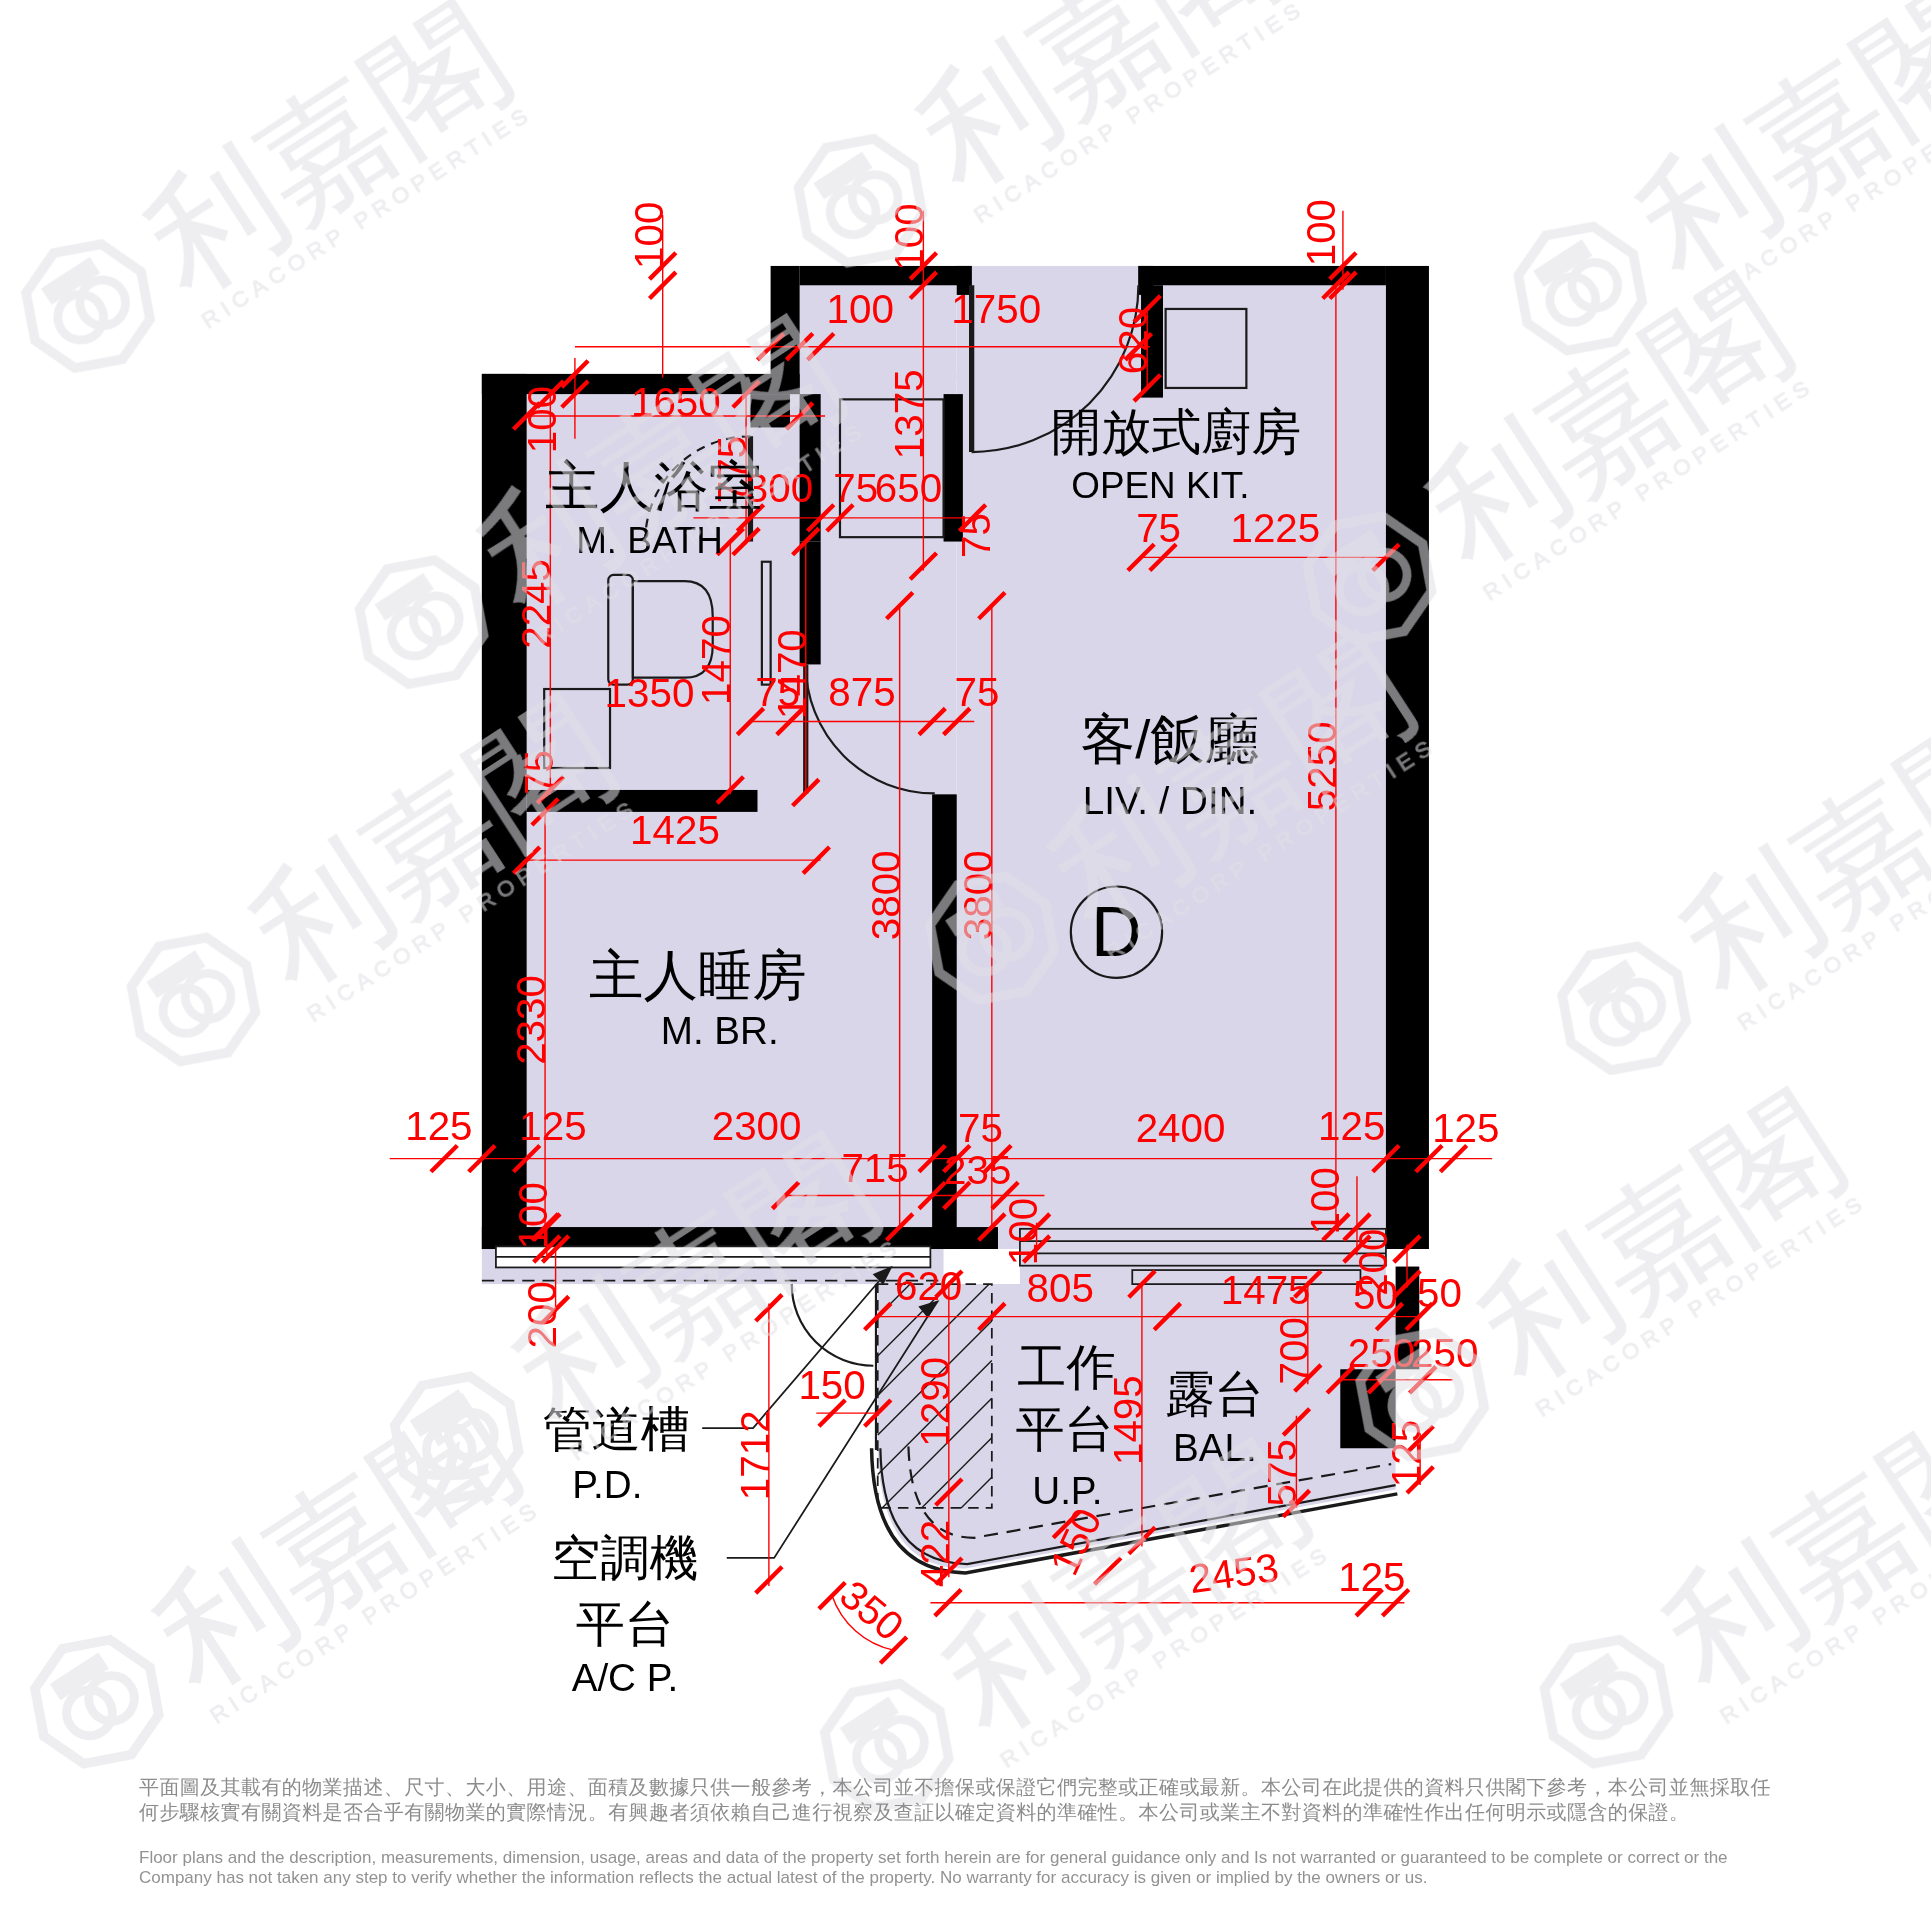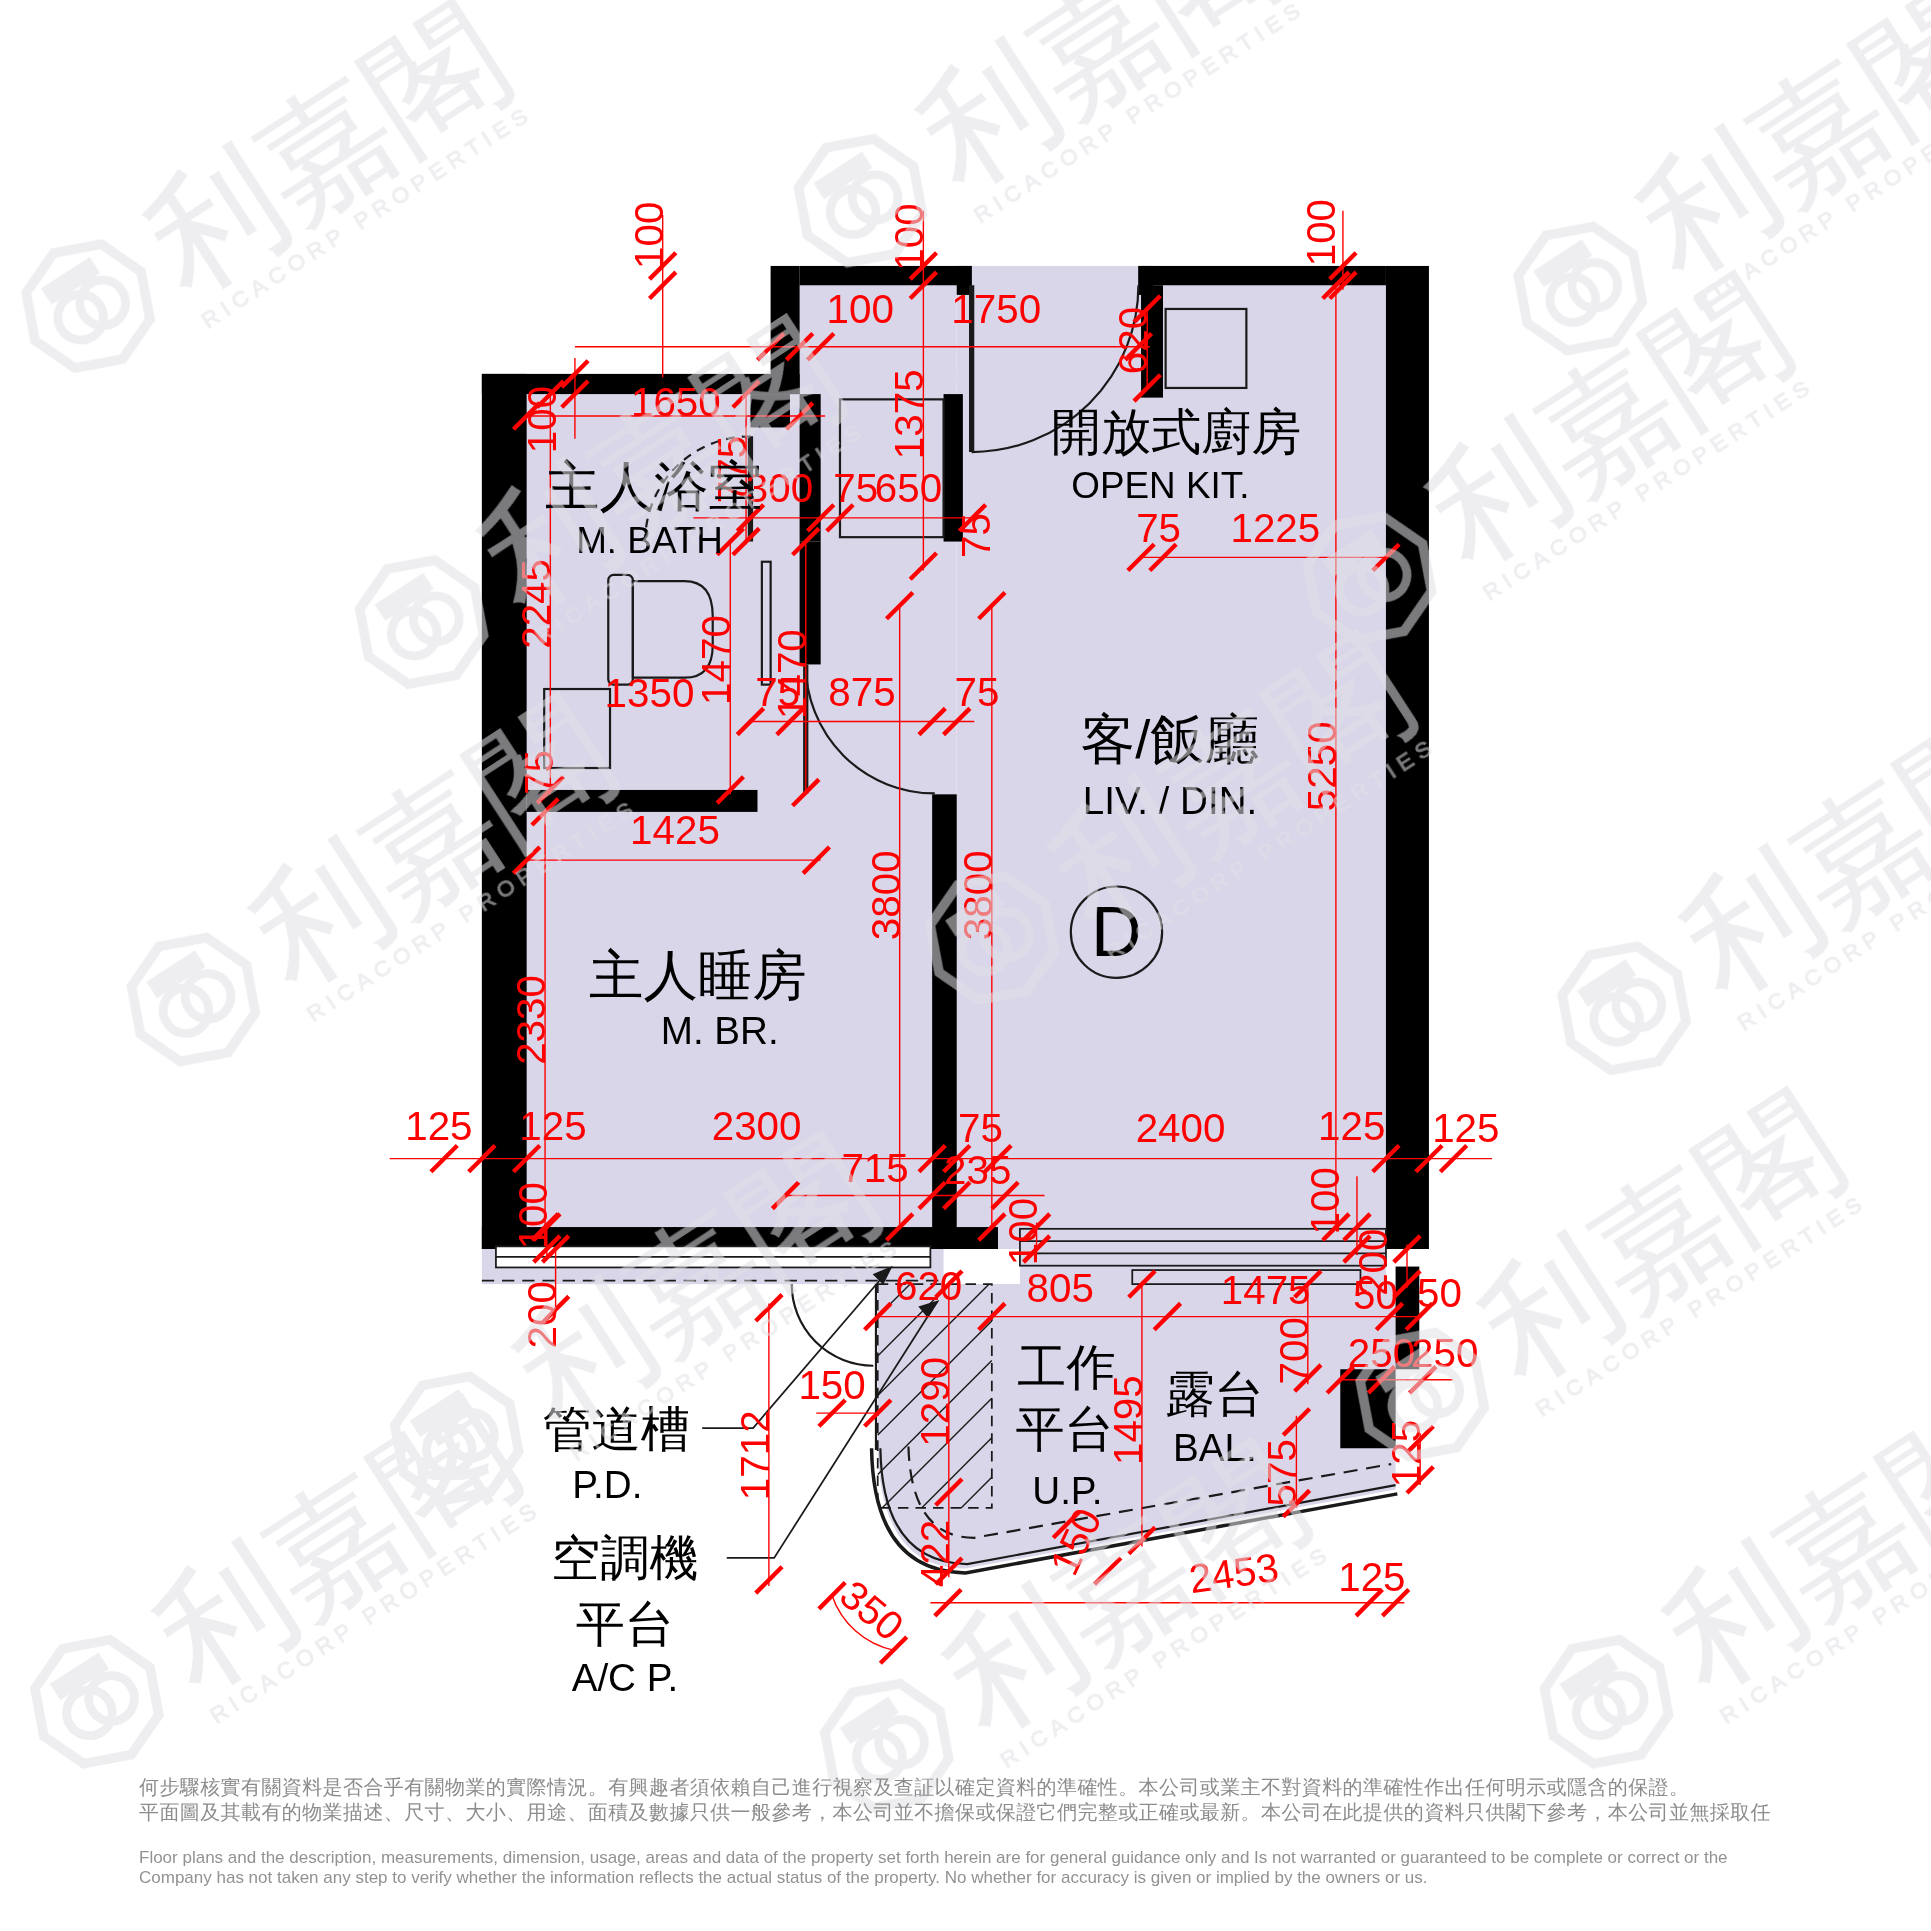--- a/index.html
+++ b/index.html
@@ -415,8 +415,8 @@
 
 <div id="disclaimer">
   <div class="zh">
+    <div>平面圖及其載有的物業描述、尺寸、大小、用途、面積及數據只供一般參考，本公司並不擔保或保證它們完整或正確或最新。本公司在此提供的資料只供閣下參考，本公司並無採取任</div>
     <div>何步驟核實有關資料是否合乎有關物業的實際情況。有興趣者須依賴自己進行視察及查証以確定資料的準確性。本公司或業主不對資料的準確性作出任何明示或隱含的保證。</div>
-    <div>平面圖及其載有的物業描述、尺寸、大小、用途、面積及數據只供一般參考，本公司並不擔保或保證它們完整或正確或最新。本公司在此提供的資料只供閣下參考，本公司並無採取任</div>
   </div>
   <div class="en">
     <div>Floor plans and the description, measurements, dimension, usage, areas and data of the property set forth herein are for general guidance only and Is not warranted or guaranteed to be complete or correct or the</div>

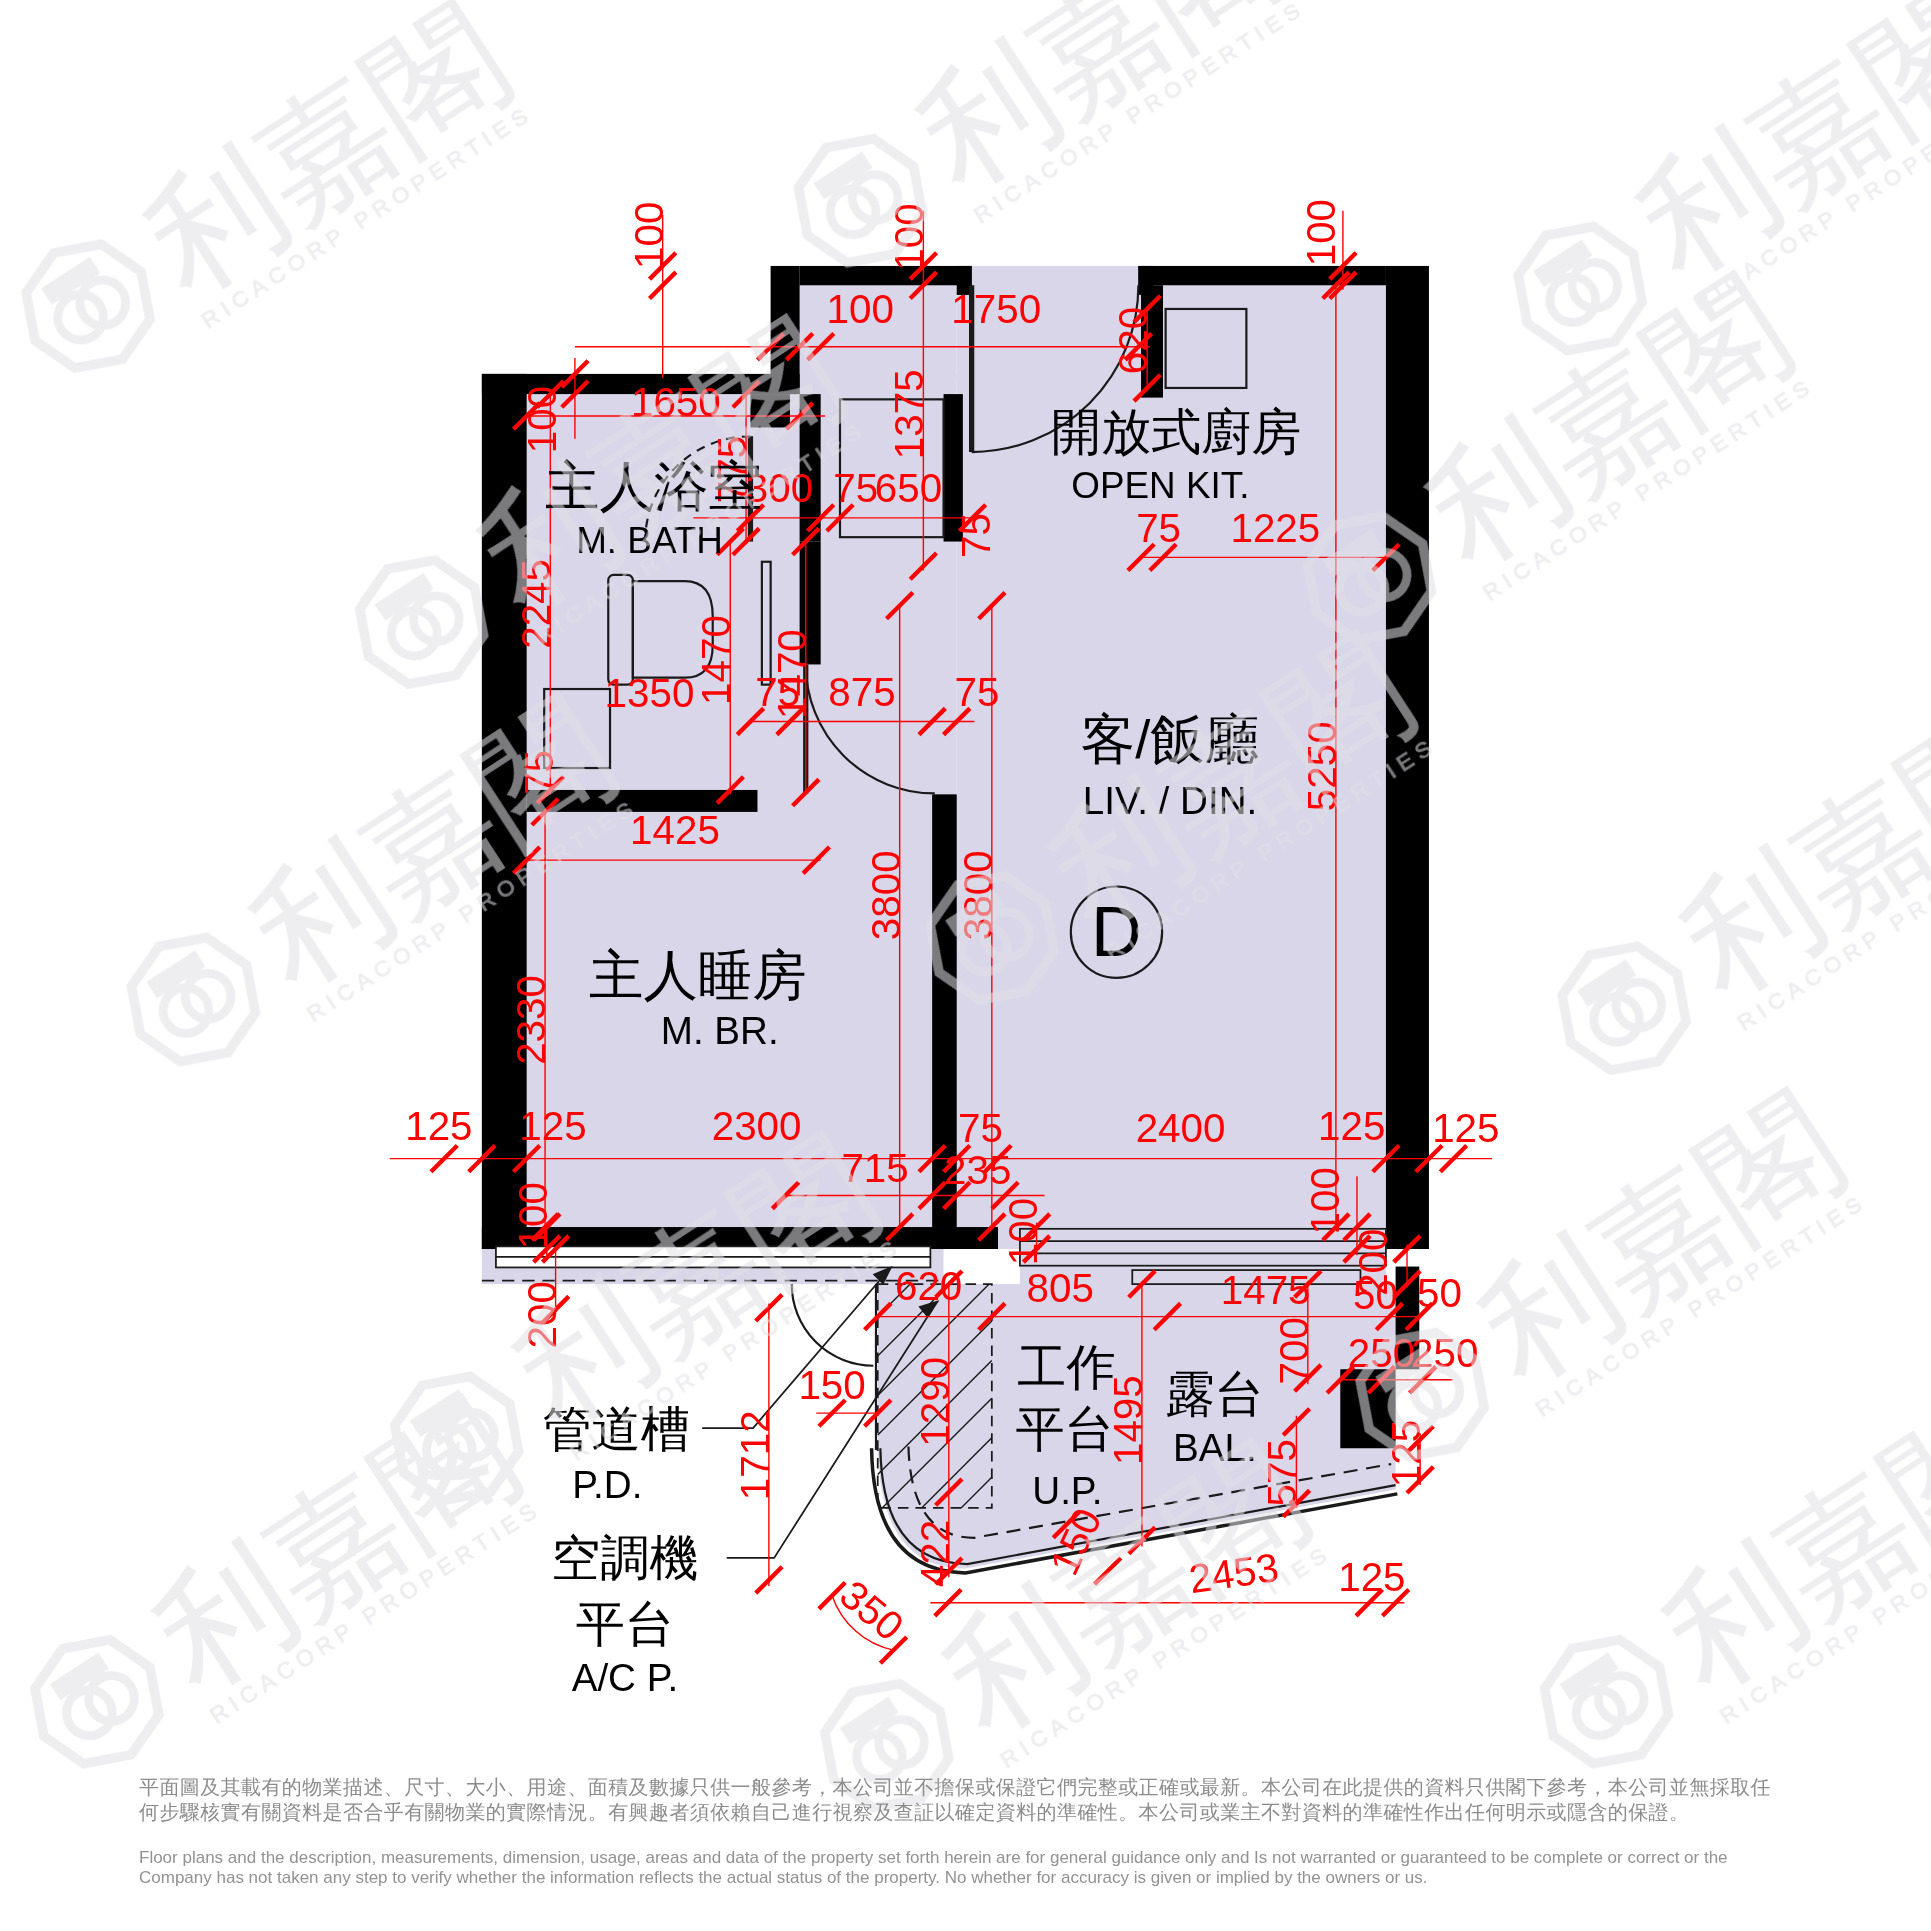--- a/index.html
+++ b/index.html
@@ -420,7 +420,7 @@
   </div>
   <div class="en">
     <div>Floor plans and the description, measurements, dimension, usage, areas and data of the property set forth herein are for general guidance only and Is not warranted or guaranteed to be complete or correct or the</div>
-    <div>Company has not taken any step to verify whether the information reflects the actual status of the property.  No whether for accuracy is given or implied by the owners or us.</div>
+    <div>Company has not taken any step to verify whether the information reflects the actual latest of the property.  No warranty for accuracy is given or implied by the owners or us.</div>
   </div>
 </div>
 

